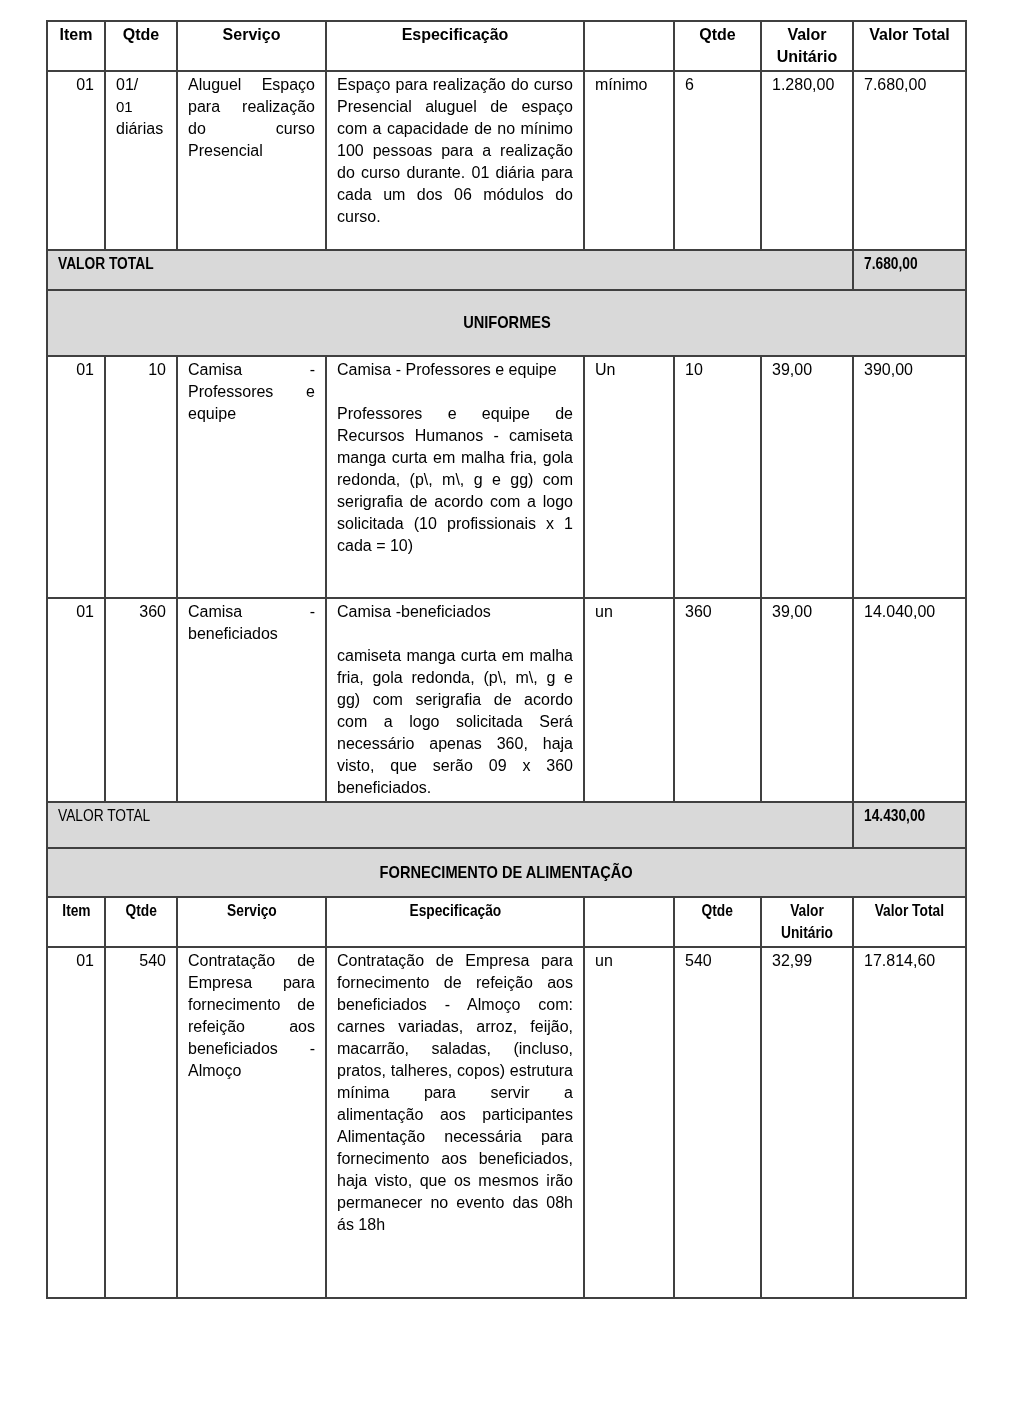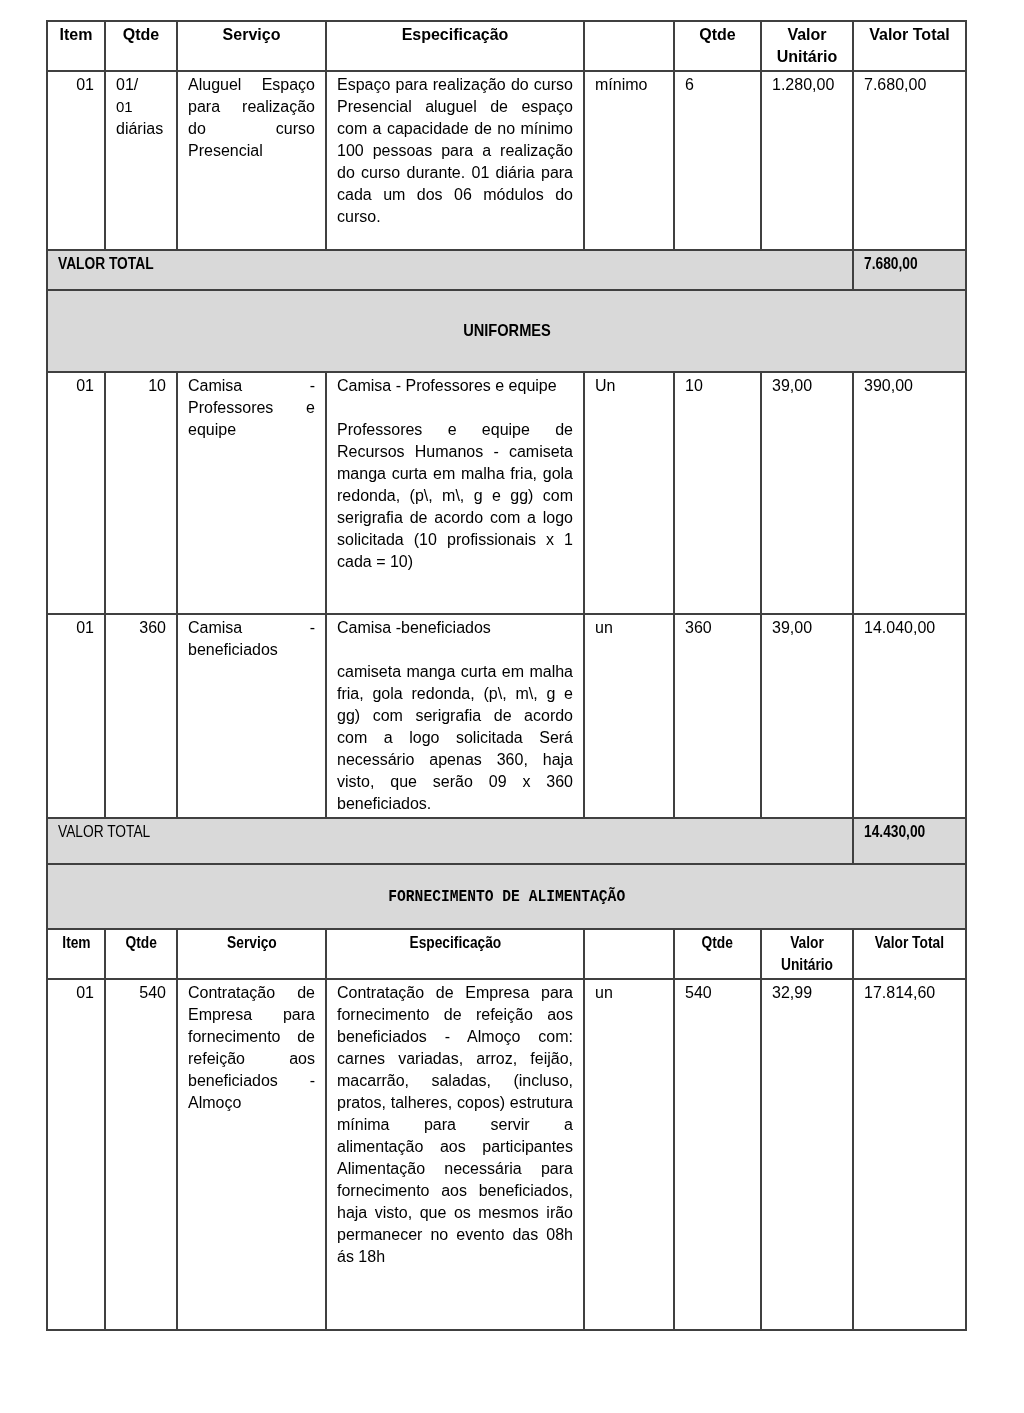--- a/index.html
+++ b/index.html
@@ -23,7 +23,7 @@
   .b{font-weight:bold;}
   
   .rh-head1{height:45px;} .rh-r1{height:179px;} .rh-vt1{height:40px;}
-  .rh-band1{height:82px;} .rh-r2{height:242px;} .rh-r3{height:195px;}
+  .rh-band1{height:66px;} .rh-r2{height:242px;} .rh-r3{height:195px;}
   .rh-vt2{height:46px;} .rh-band2{height:65px;font-family:Liberation Mono, monospace;} .rh-head2{height:43px;}
   .rh-r4{height:351px;}
   

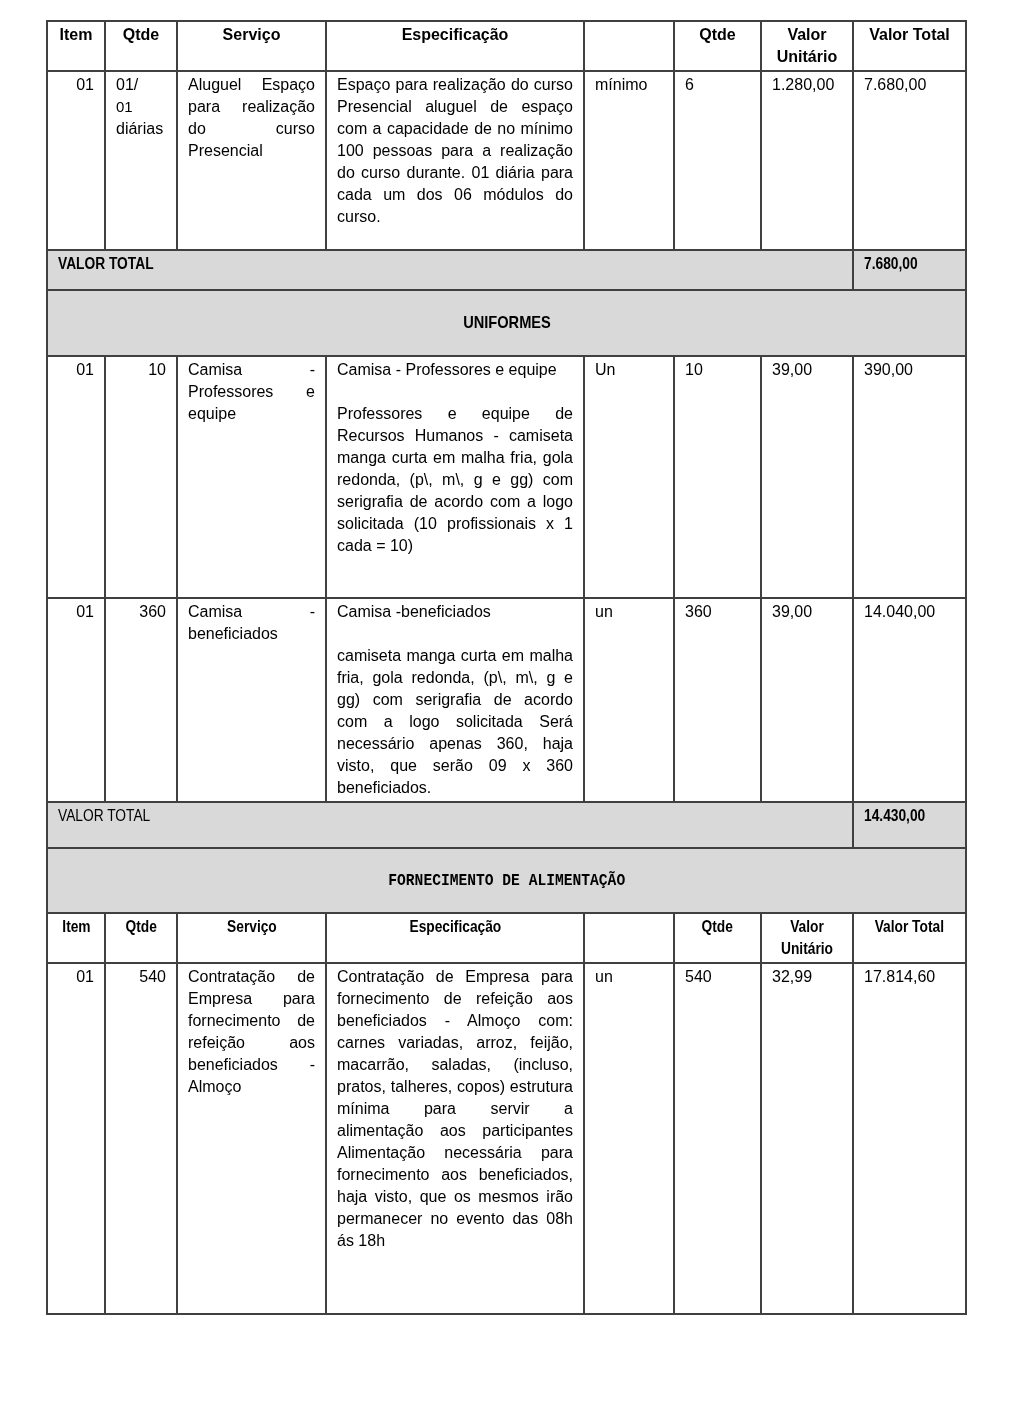--- a/index.html
+++ b/index.html
@@ -24,7 +24,7 @@
   
   .rh-head1{height:45px;} .rh-r1{height:179px;} .rh-vt1{height:40px;}
   .rh-band1{height:66px;} .rh-r2{height:242px;} .rh-r3{height:195px;}
-  .rh-vt2{height:46px;} .rh-band2{height:65px;font-family:Liberation Mono, monospace;} .rh-head2{height:43px;}
+  .rh-vt2{height:46px;} .rh-band2{height:49px;} .rh-head2{height:43px;}
   .rh-r4{height:351px;}
   
   tr.vt td{background:#d9d9d9;}

